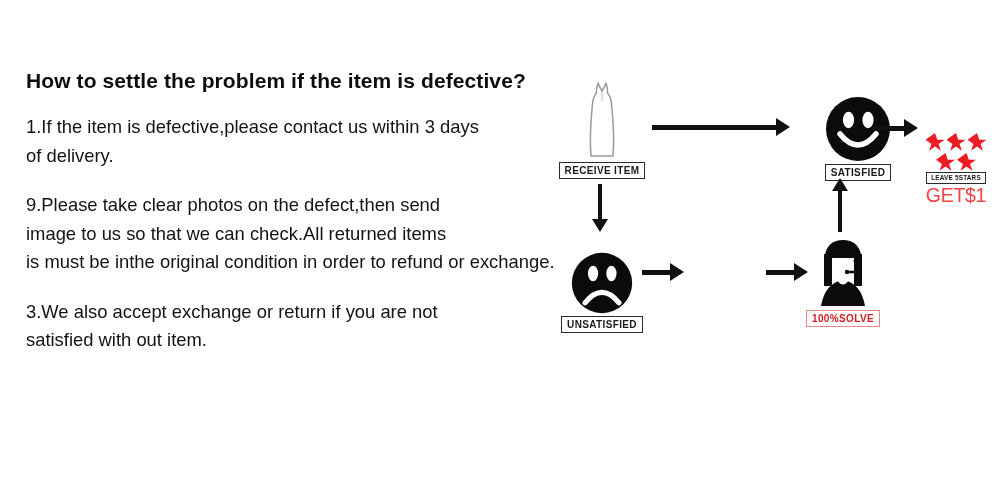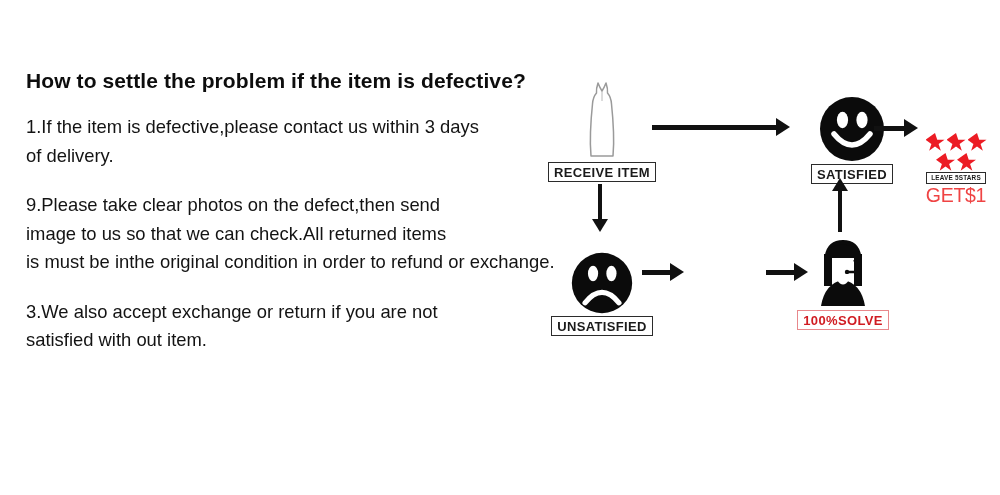--- a/index.html
+++ b/index.html
@@ -53,7 +53,7 @@
   .node-label {
     border: 1.6px solid #2b2b2b;
     background: #ffffff;
-    font-size: 13px;
+    font-size: 10px;
     font-weight: bold;
     letter-spacing: 0.35px;
     text-align: center;

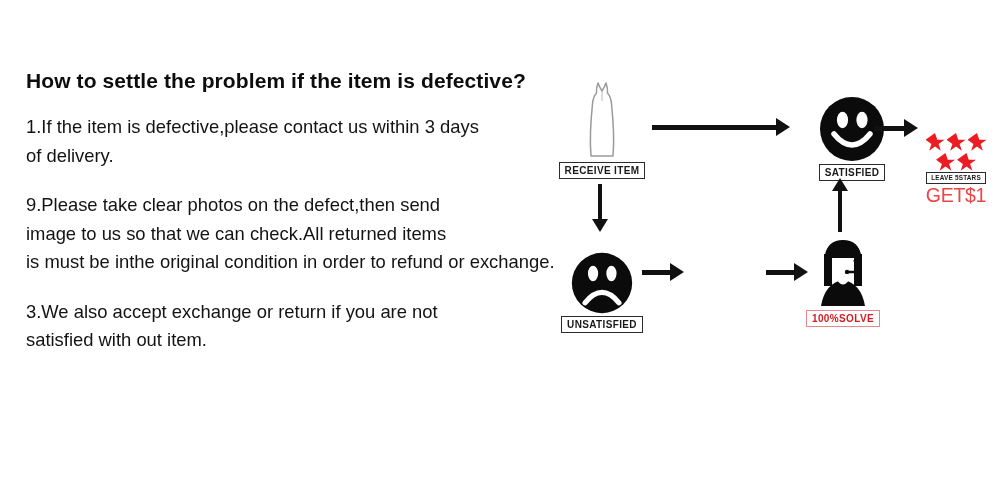--- a/index.html
+++ b/index.html
@@ -74,7 +74,7 @@
 
   
   #node-receive    { left: 0px;   top: 4px;  width: 92px; }
-  #node-satisfied  { left: 248px; top: 6px;  width: 96px; }
+  #node-satisfied  { left: 254px; top: 6px;  width: 96px; }
   #node-stars      { left: 356px; top: 14px; width: 88px; }
   #node-unsatisfied{ left: 0px;   top: 158px; width: 92px; }
   #node-contact    { left: 124px; top: 158px; width: 92px; }

